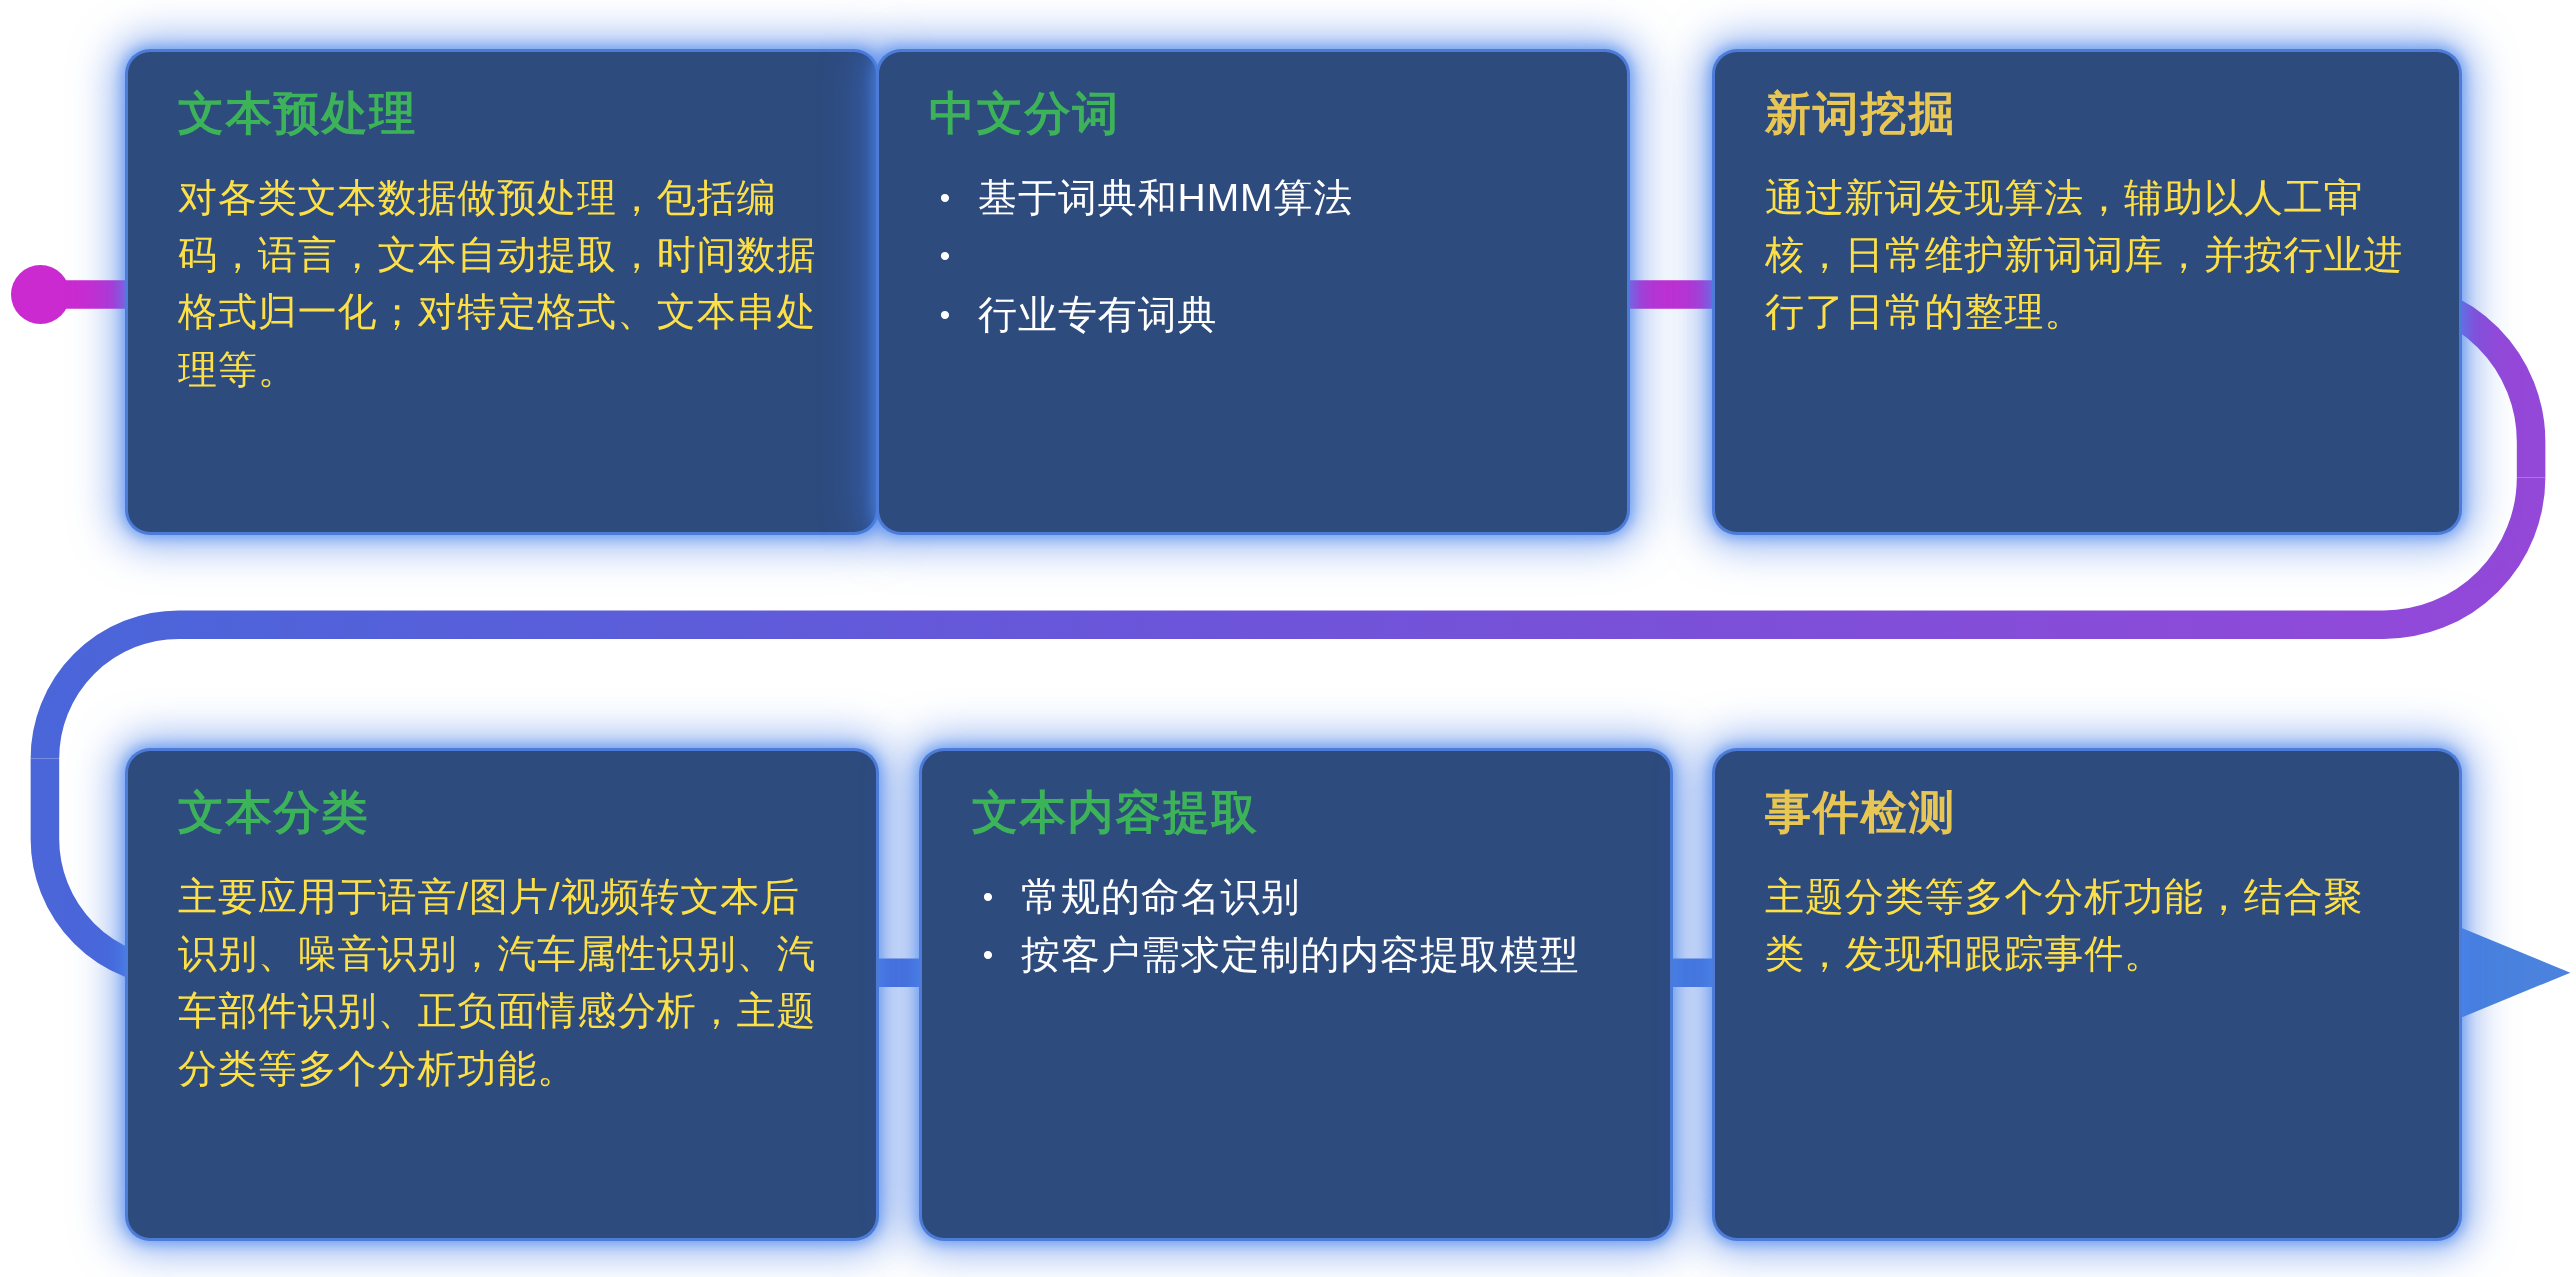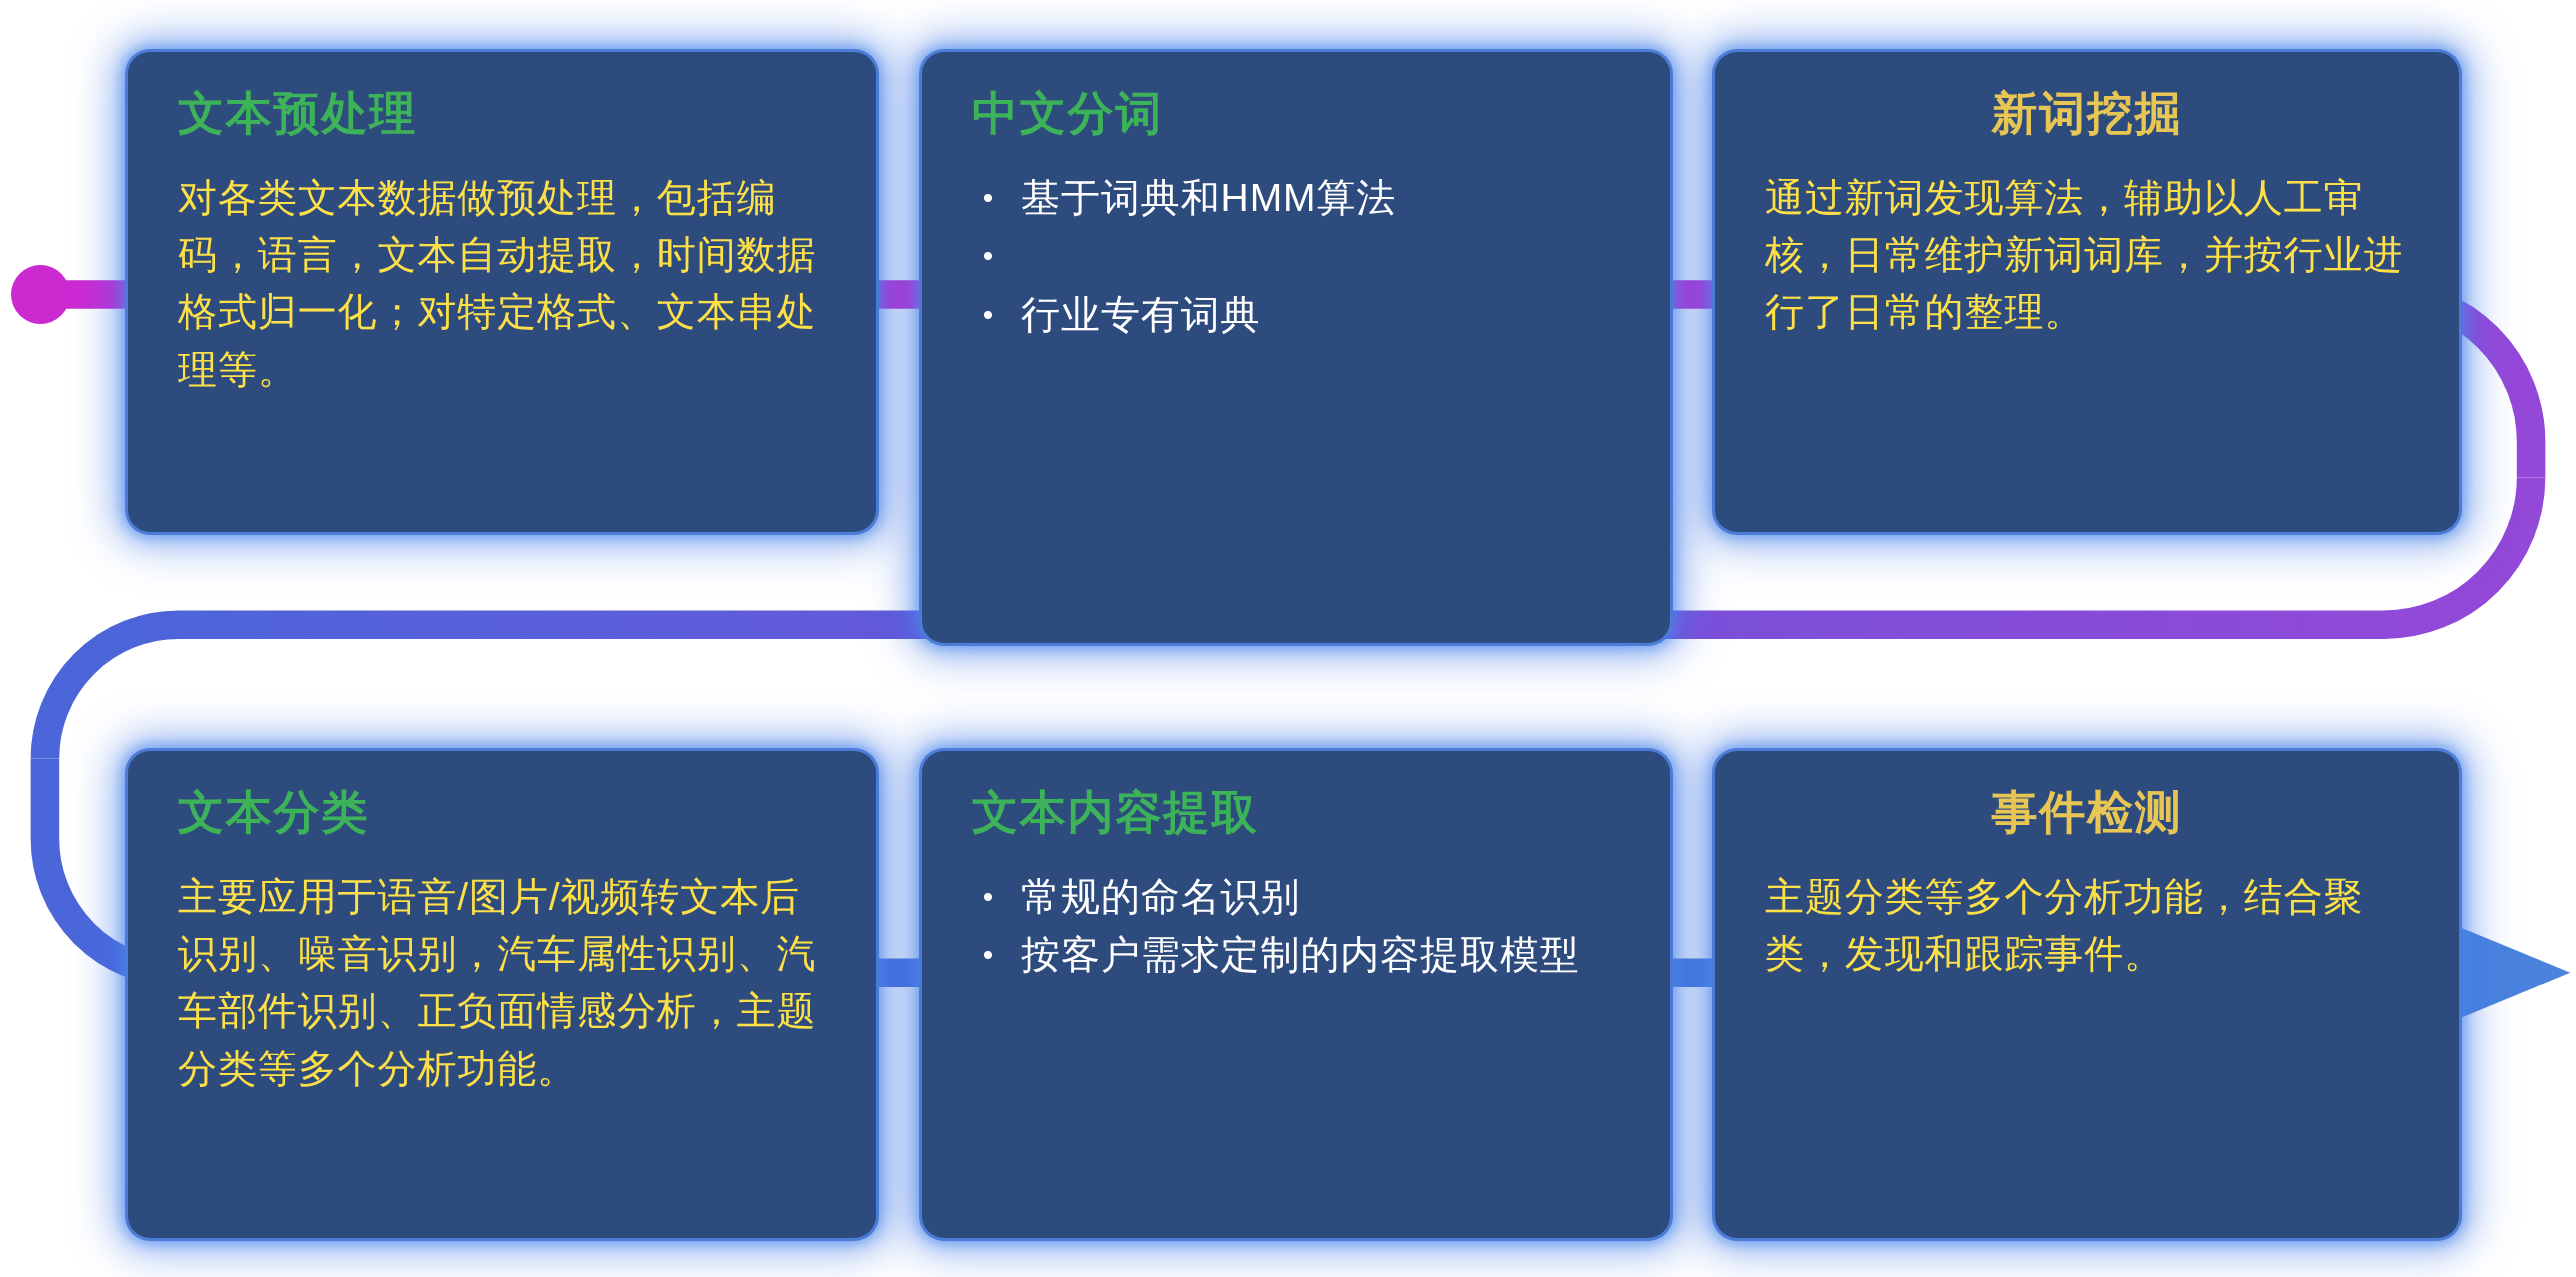--- a/index.html
+++ b/index.html
@@ -27,7 +27,7 @@
     padding: 32px 50px;
   }
   .card-1 { left: 125px;  top: 49px;  width: 754px; height: 486px; }
-  .card-2 { left: 919px; top: 49px;  width: 754px; height: 597px; }
+  .card-2 { left: 876px; top: 49px;  width: 754px; height: 486px; }
   .card-3 { left: 1712px; top: 49px;  width: 750px; height: 486px; }
   .card-4 { left: 125px;  top: 748px; width: 754px; height: 493px; }
   .card-5 { left: 919px; top: 748px; width: 754px; height: 493px; }

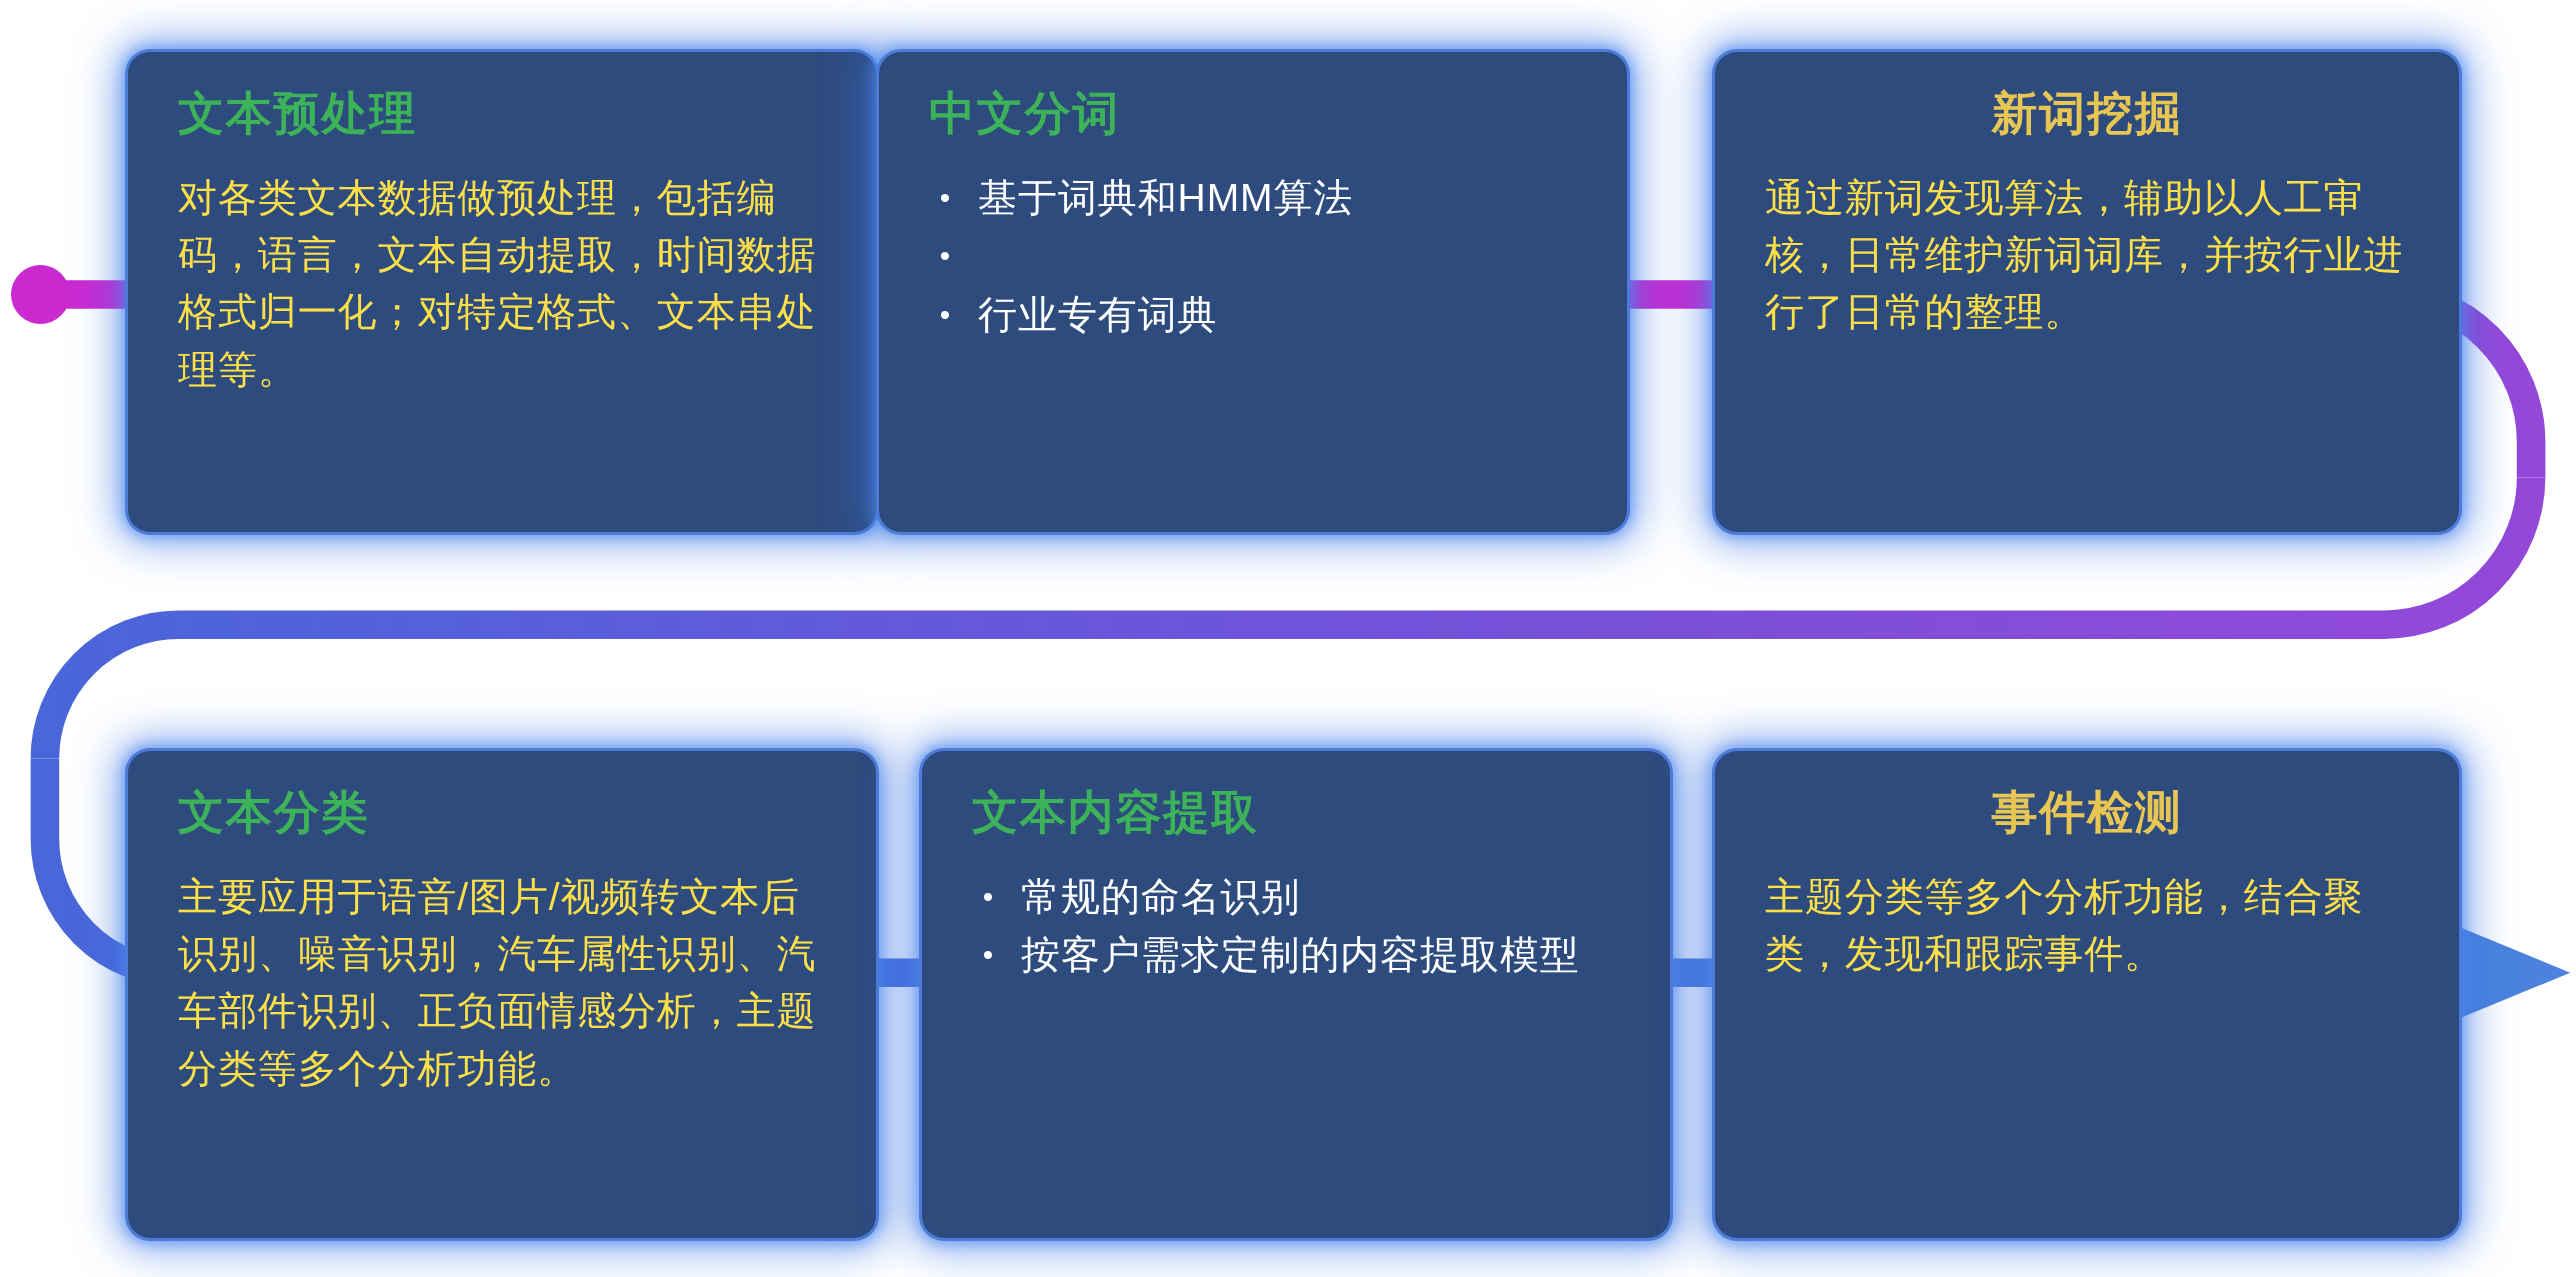--- a/index.html
+++ b/index.html
@@ -40,7 +40,7 @@
     line-height: 1.3;
   }
   .t-green  { color: #3db359; }
-  .t-yellow { color: #e8c653; text-align: center; }
+  .t-yellow { color: #e8c653; }
   .card-body {
     margin: 0;
     color: #fde047;

